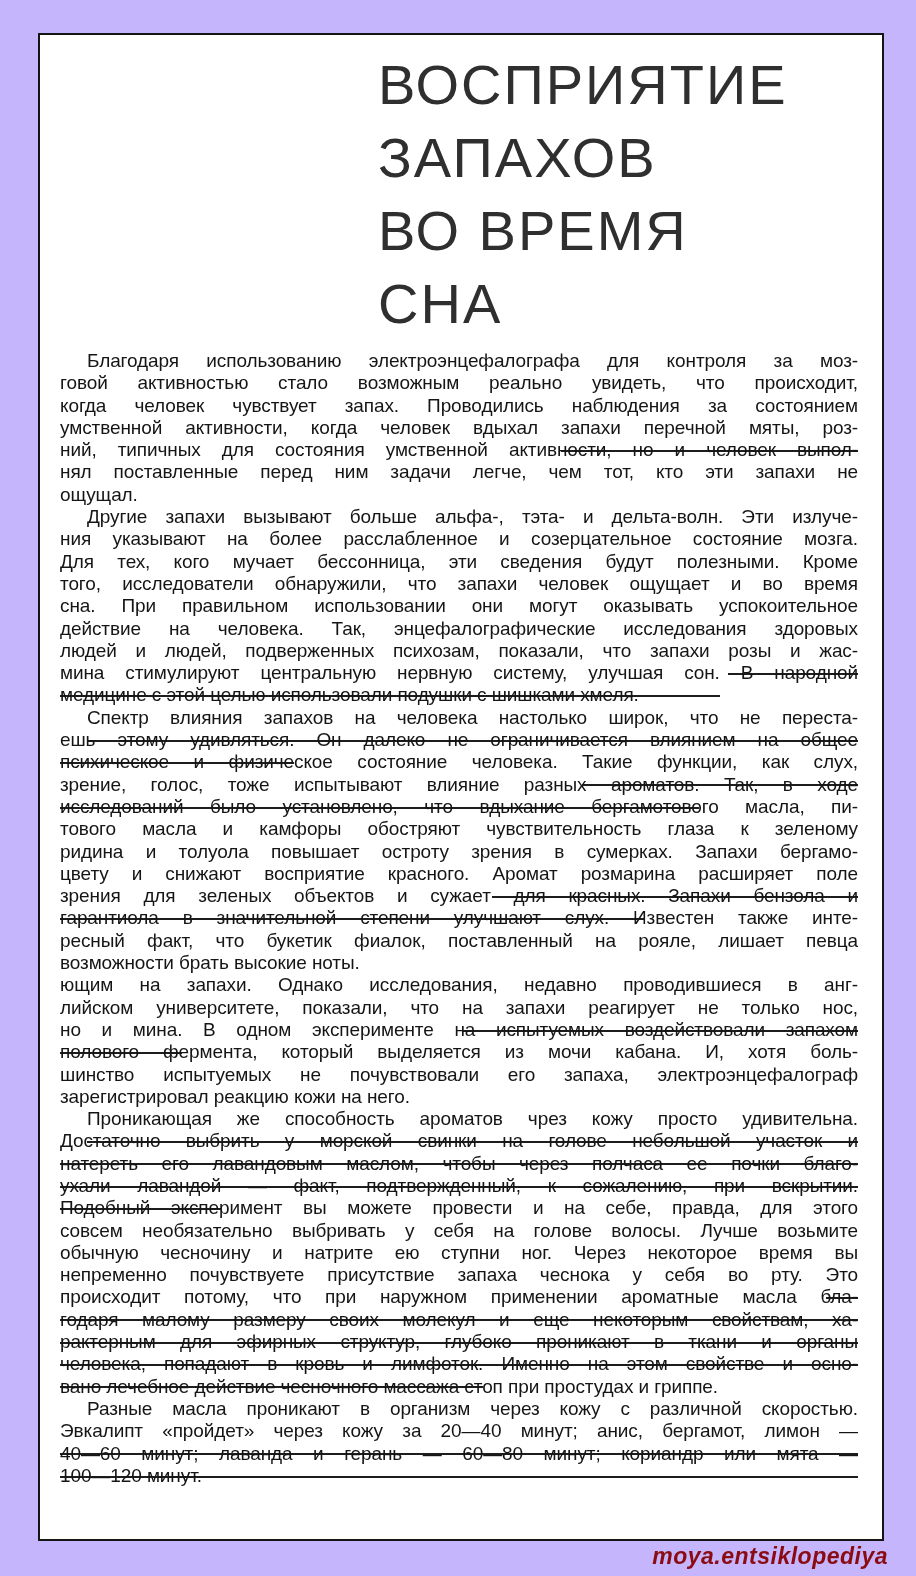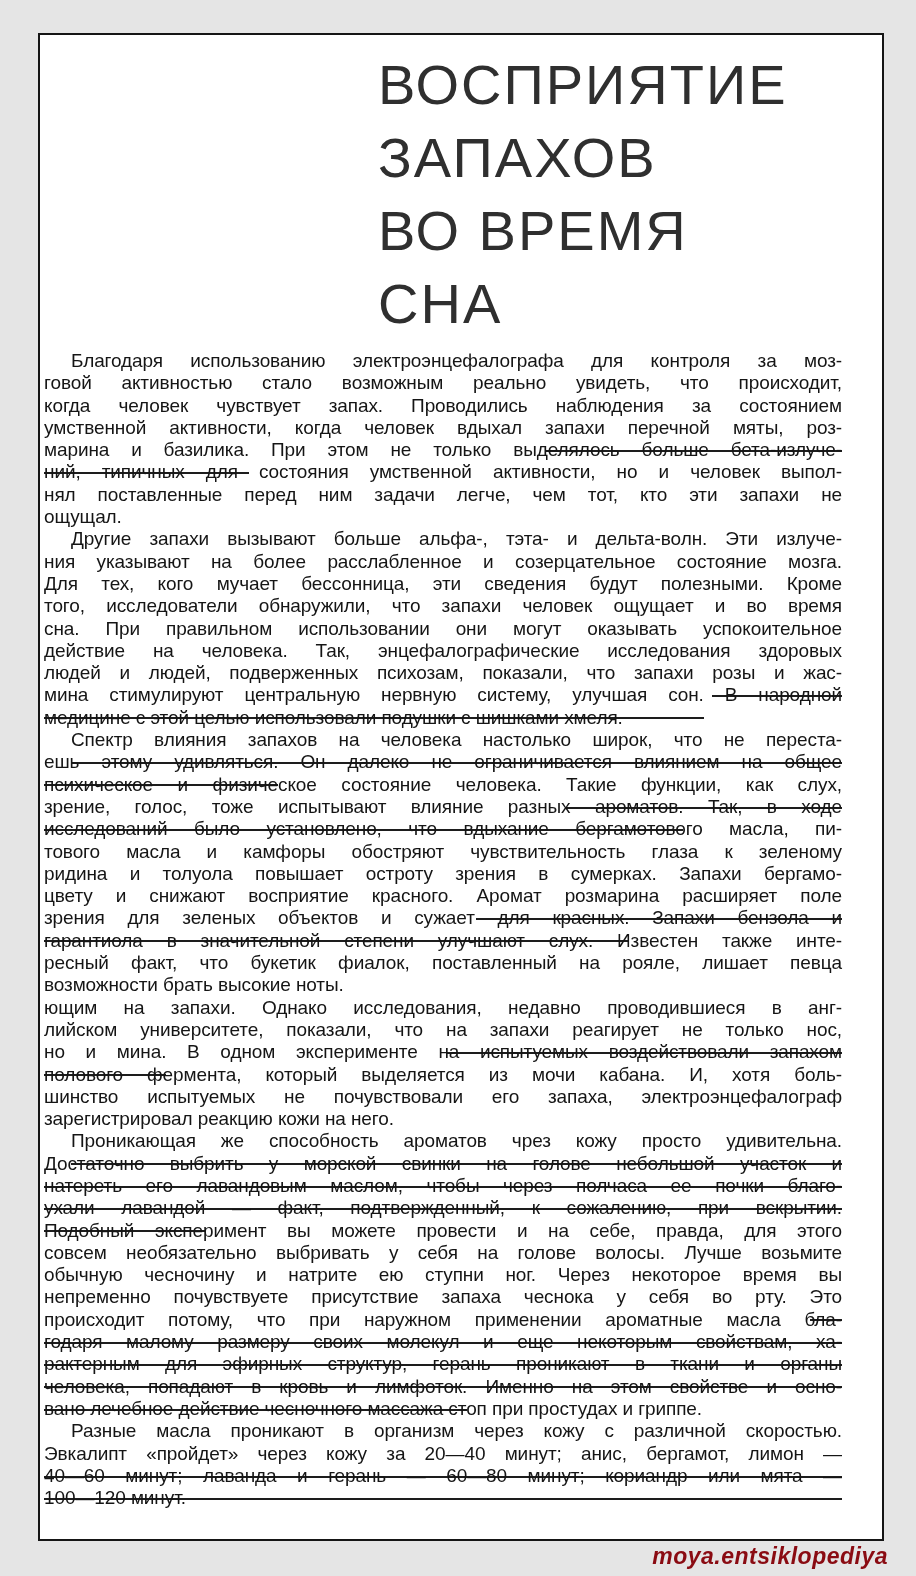--- a/index.html
+++ b/index.html
@@ -7,7 +7,7 @@
     position: relative;
     width: 916px;
     height: 1576px;
-    background: #e5e5e5;
+    background: #c4b5fd;
     font-family: "Liberation Sans", sans-serif;
     overflow: hidden;
   }

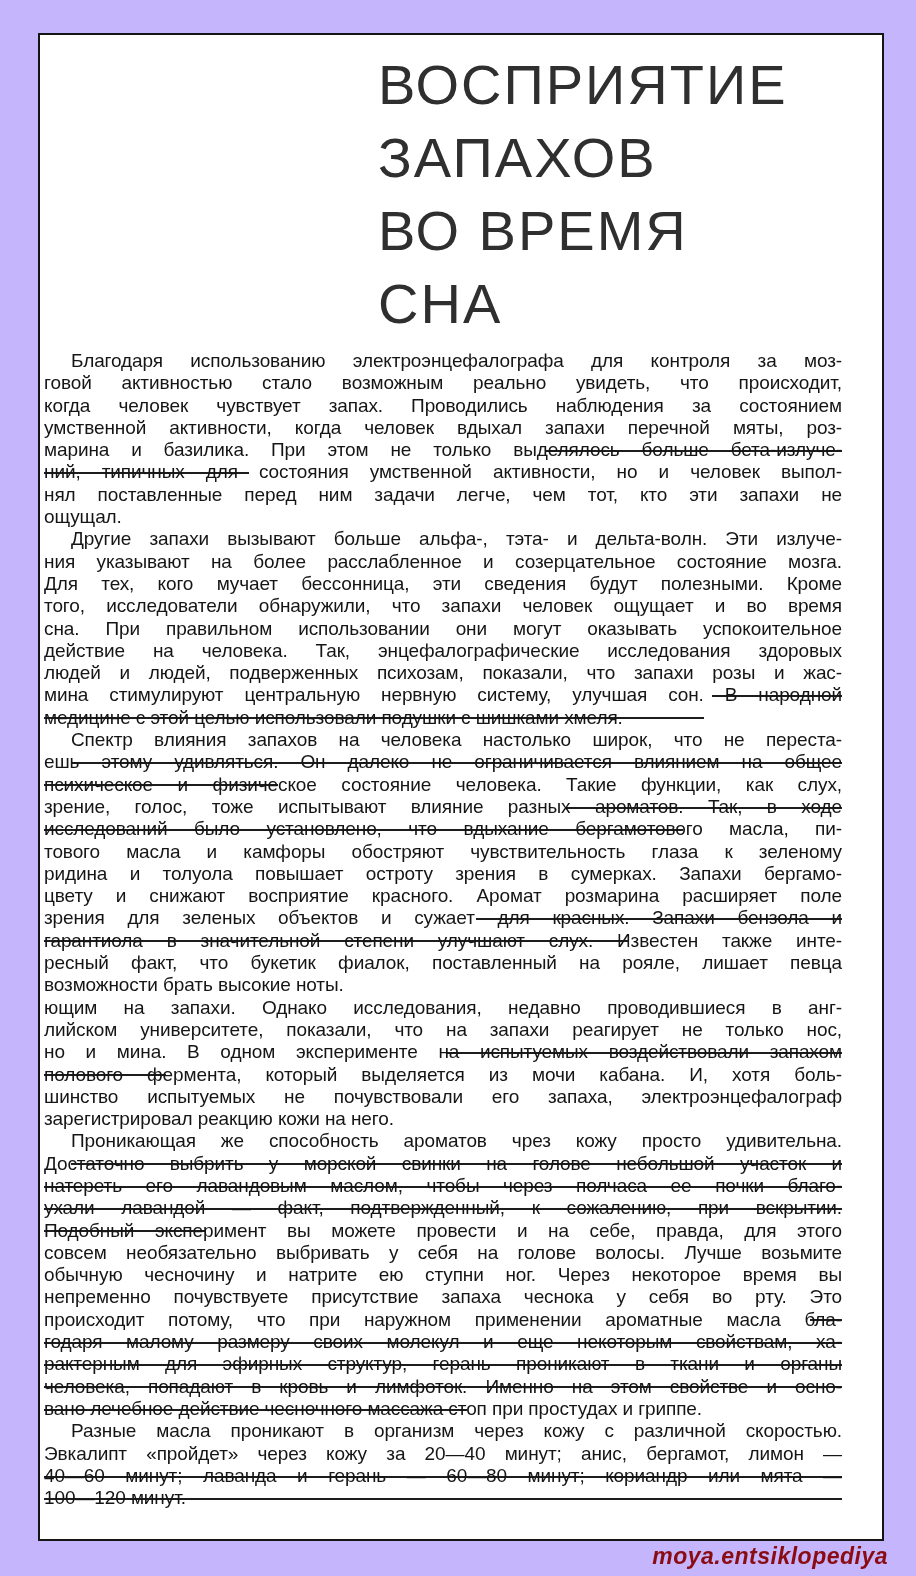--- a/index.html
+++ b/index.html
@@ -34,7 +34,7 @@
   }
   .textblock {
     position: absolute;
-    left: 44px;
+    left: 60px;
     top: 350px;
     width: 798px;
     color: #151515;

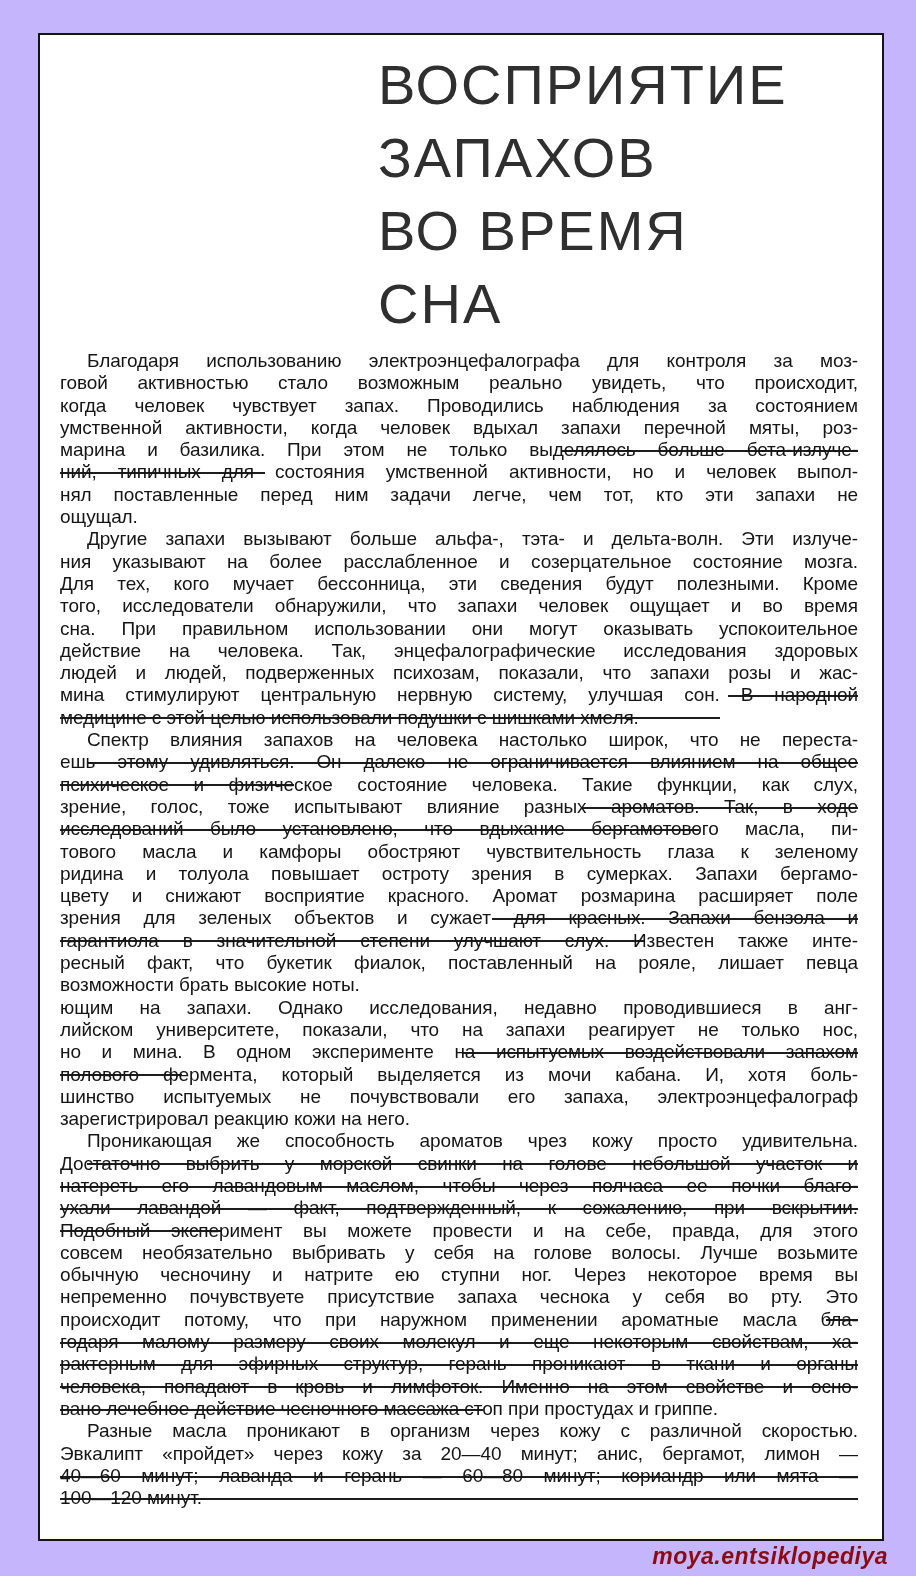--- a/index.html
+++ b/index.html
@@ -81,7 +81,6 @@
       <div class="line"><span>говой активностью стало возможным реально увидеть, что происходит,</span></div>
       <div class="line"><span>когда человек чувствует запах. Проводились наблюдения за состоянием</span></div>
       <div class="line"><span>умственной активности, когда человек вдыхал </span><span class="u">запахи перечной мяты, роз-</span></div>
-      <div class="line"><span class="u">марина и базилика.</span><span> При этом не только выделялось больше бета-излуче-</span></div>
       <div class="line"><span>ний, типичных для состояния умственной активности, но и человек выпол-</span></div>
       <div class="line"><span>нял поставленные перед ним задачи легче, чем тот, кто эти запахи не</span></div>
       <div class="line lastline"><span>ощущал.</span></div>

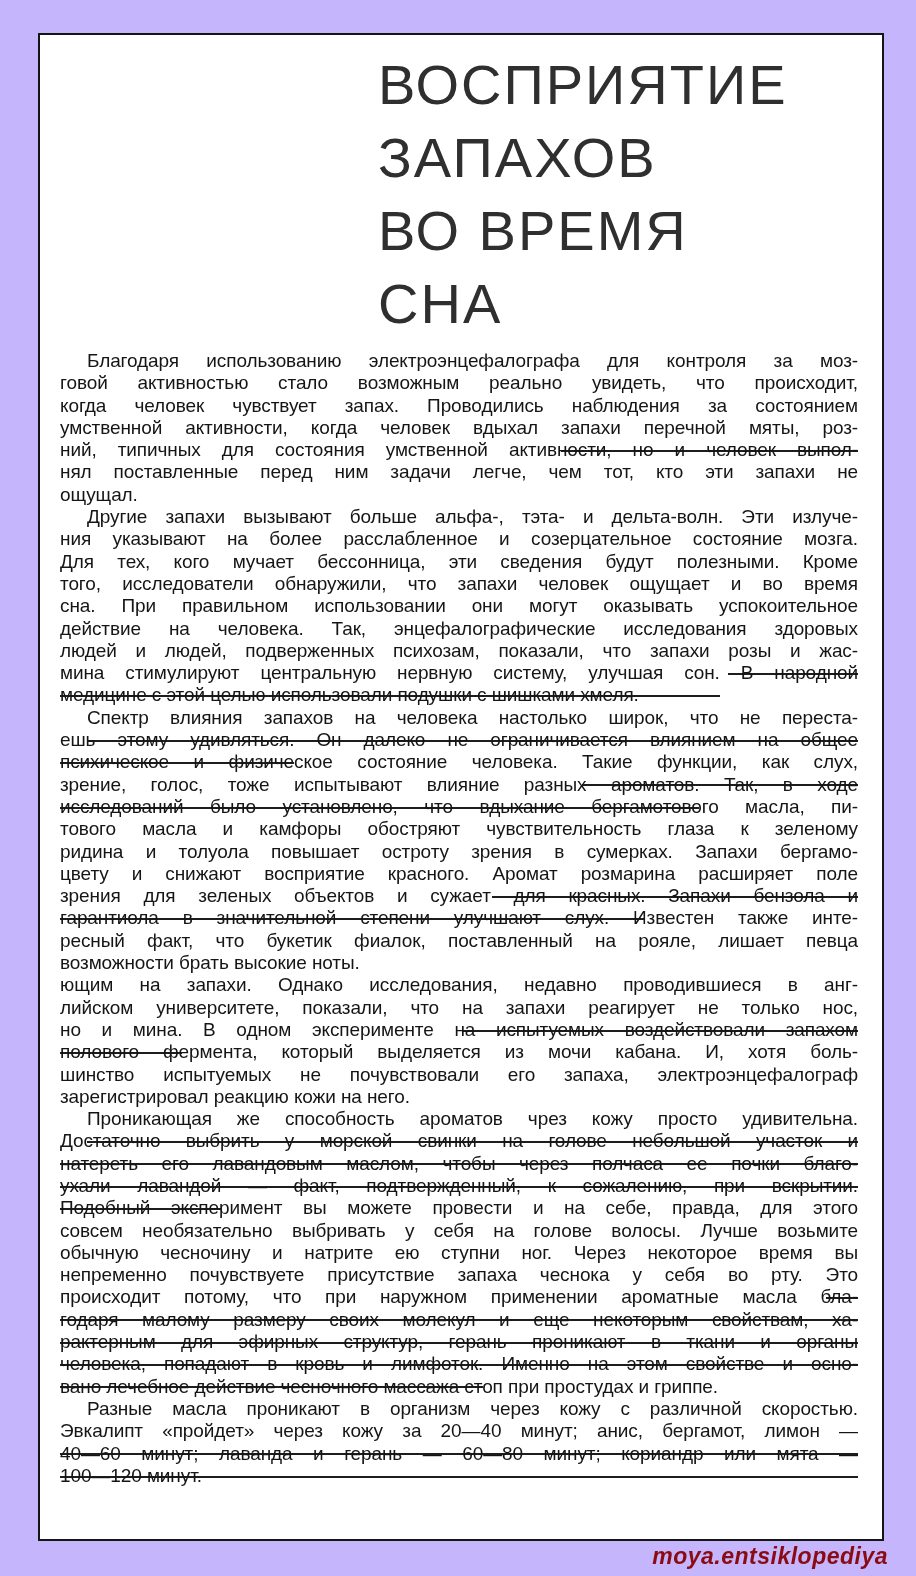--- a/index.html
+++ b/index.html
@@ -121,7 +121,7 @@
       <div class="line"><span>непременно почувствуете присутствие запаха чеснока у себя во рту. </span><span class="u">Это</span></div>
       <div class="line"><span class="u">происходит потому, что при наружном применении ароматные масла бла-</span></div>
       <div class="line"><span class="u">годаря малому размеру своих молекул и еще некоторым свойствам, ха-</span></div>
-      <div class="line"><span class="u">рактерным для эфирных структур, герань проникают в ткани и органы</span></div>
+      <div class="line"><span class="u">рактерным для эфирных структур, глубоко проникают в ткани и органы</span></div>
       <div class="line"><span class="u">человека, попадают в кровь и лимфоток.</span><span> Именно на этом свойстве и осно-</span></div>
       <div class="line lastline"><span>вано лечебное действие чесночного массажа стоп при простудах и гриппе.</span></div>
       <div class="line first"><span>Разные масла проникают в организм через кожу с различной скоростью.</span></div>

